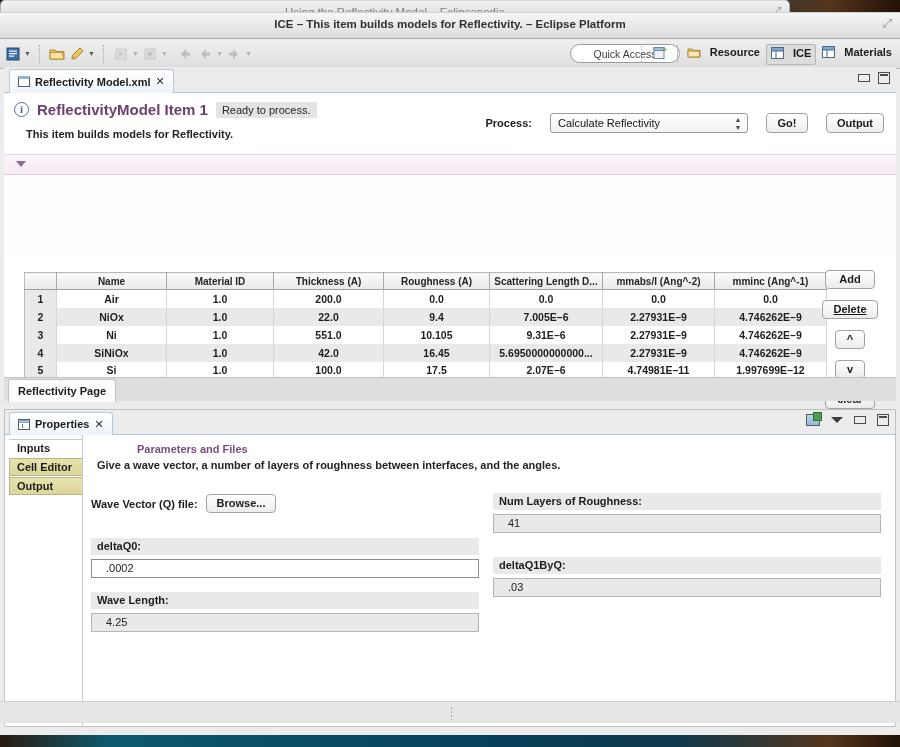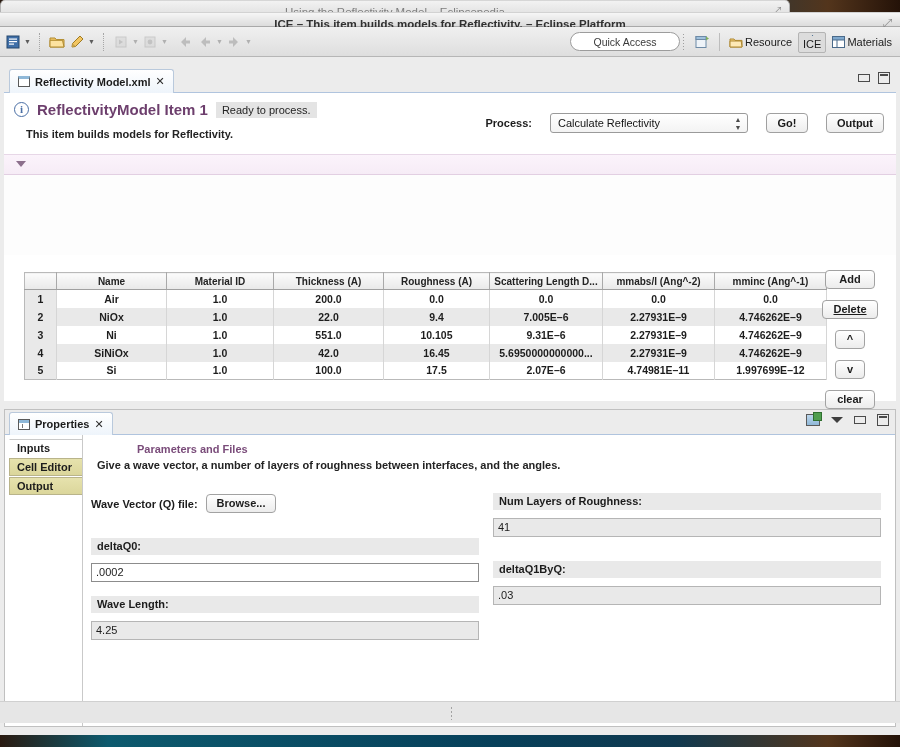--- a/index.html
+++ b/index.html
@@ -47,7 +47,7 @@
 
   
   #titlebar {
-    position: relative; height: 14px;
+    position: relative; height: 26px;
     background: linear-gradient(#f6f6f6,#dcdcdc);
     border-bottom: 1px solid #a9a9a9;
   }

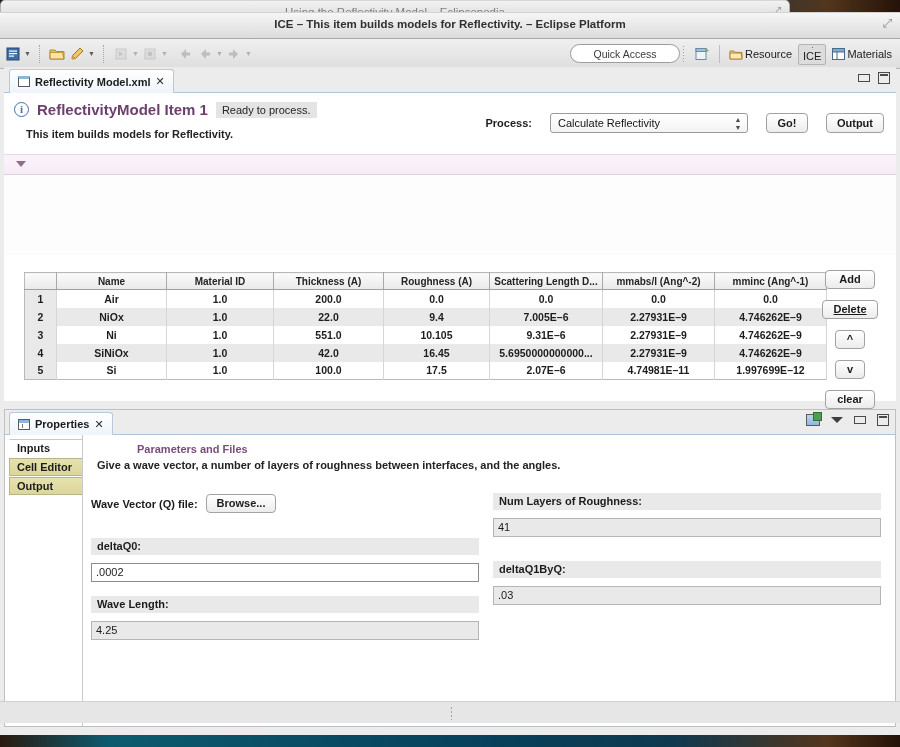--- a/index.html
+++ b/index.html
@@ -93,8 +93,8 @@
     height: 24px; display: flex; align-items: center; gap: 2px;
   }
   .persp-item {
-    display: flex; align-items: center; gap: 2px;
-    padding: 2px 4px; height: 21px; font-size: 11px; font-weight: normal; color: #1b1b1b;
+    display: flex; gap: 9px;
+    padding: 2px 4px; height: 21px; font-size: 11px; font-weight: bold; color: #1b1b1b;
   }
   .persp-item.active {
     background: #dcdcdc; border: 1px solid #b4b4b4; border-radius: 2px; flex-direction: column;

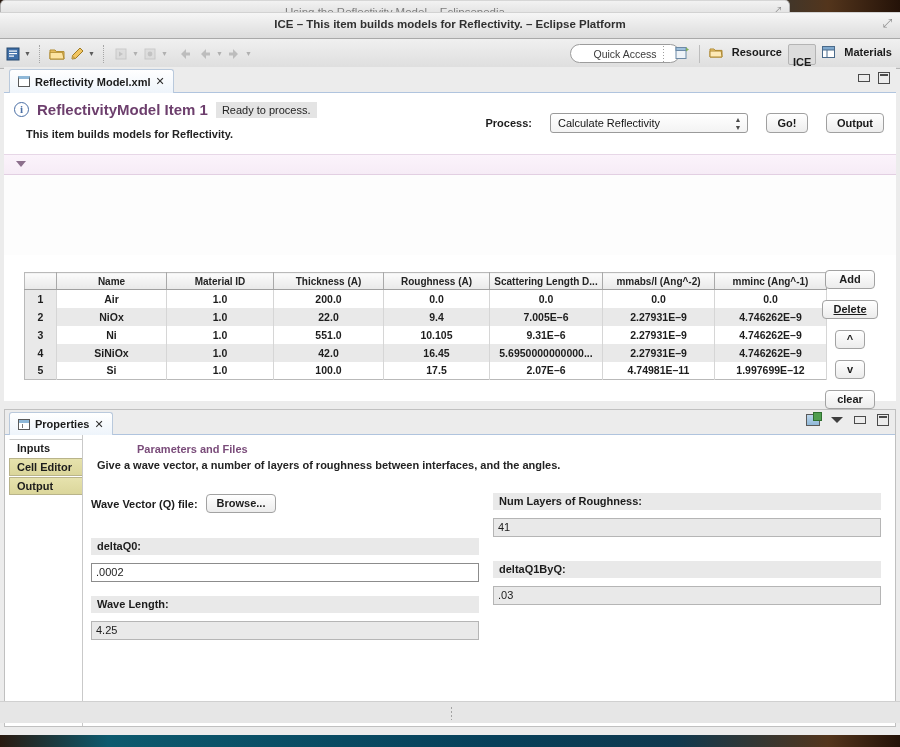--- a/index.html
+++ b/index.html
@@ -97,7 +97,7 @@
     padding: 2px 4px; height: 21px; font-size: 11px; font-weight: bold; color: #1b1b1b;
   }
   .persp-item.active {
-    background: #dcdcdc; border: 1px solid #b4b4b4; border-radius: 2px; flex-direction: column;
+    background: #dcdcdc; border: 1px solid #b4b4b4; border-radius: 2px;
   }
   .persp-vsep { width:1px; height:18px; background:#bdbdbd; margin:0 3px; }
   .dot-handle {

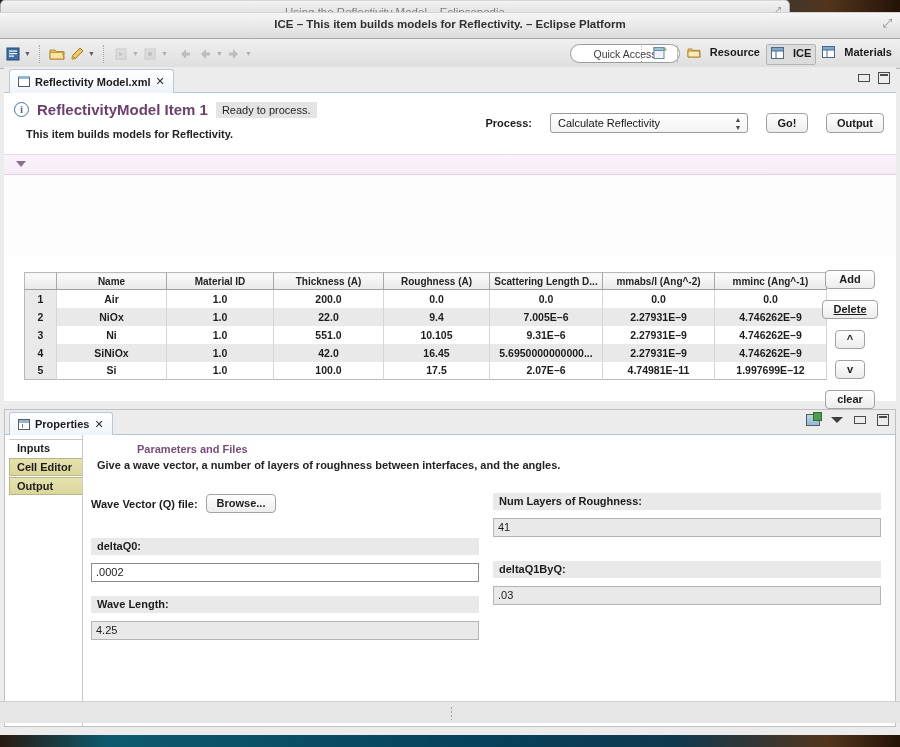--- a/index.html
+++ b/index.html
@@ -587,6 +587,9 @@
         <div class="tbtn">clear</div>
       </div>
 
+      <div id="page-tabrow">
+        <div class="page-tab">Reflectivity Page</div>
+      </div>
     </div>
   </div>
 

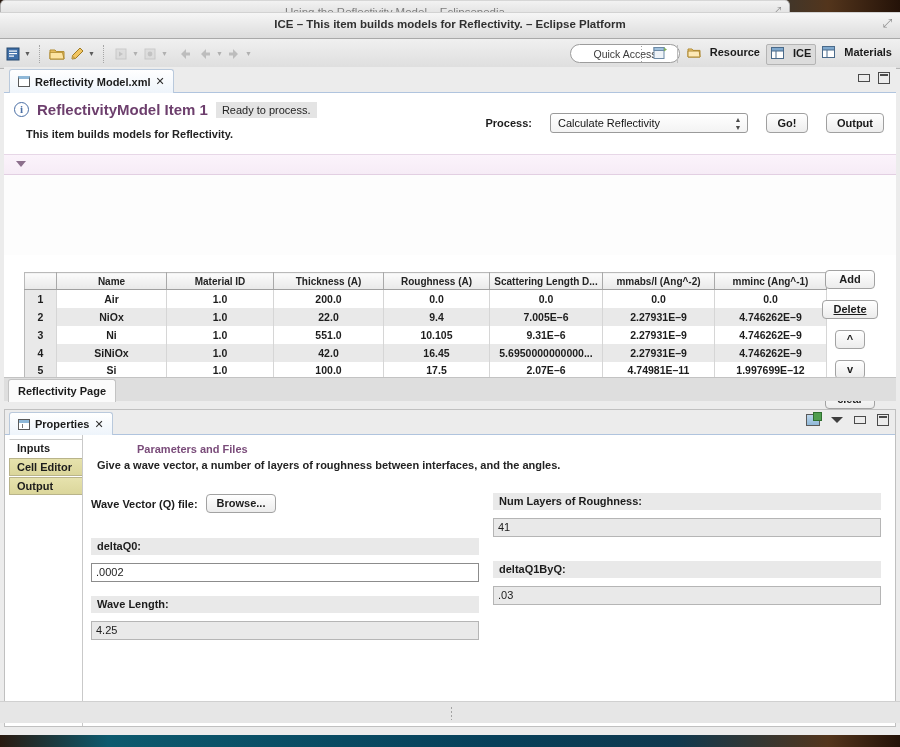--- a/index.html
+++ b/index.html
@@ -326,7 +326,7 @@
   }
   .fld-input {
     height: 19px; background: #e9e9e9; border: 1px solid #b5b5b5;
-    font-size: 11px; color: #1c1c1c; padding-left: 4px; line-height: 17px; margin-top: 8px;
+    font-size: 11px; color: #1c1c1c; padding-left: 14px; line-height: 17px;
   }
   .fld-input.white { background: #ffffff; border: 1px solid #8c8c8c; }
   .fld-row-browse { display: flex; align-items: center; gap: 8px; height: 21px; }

